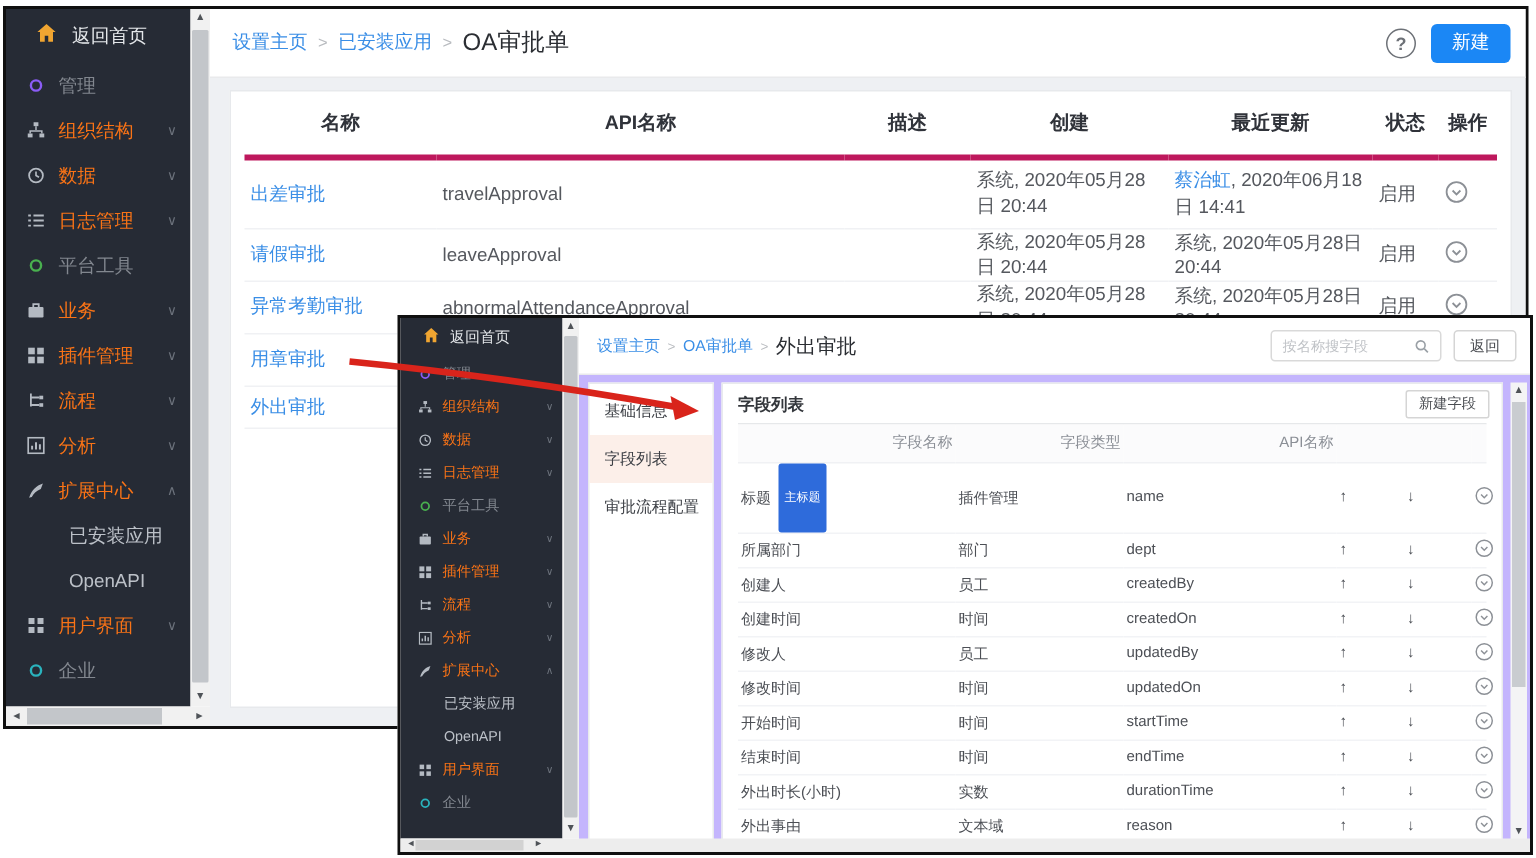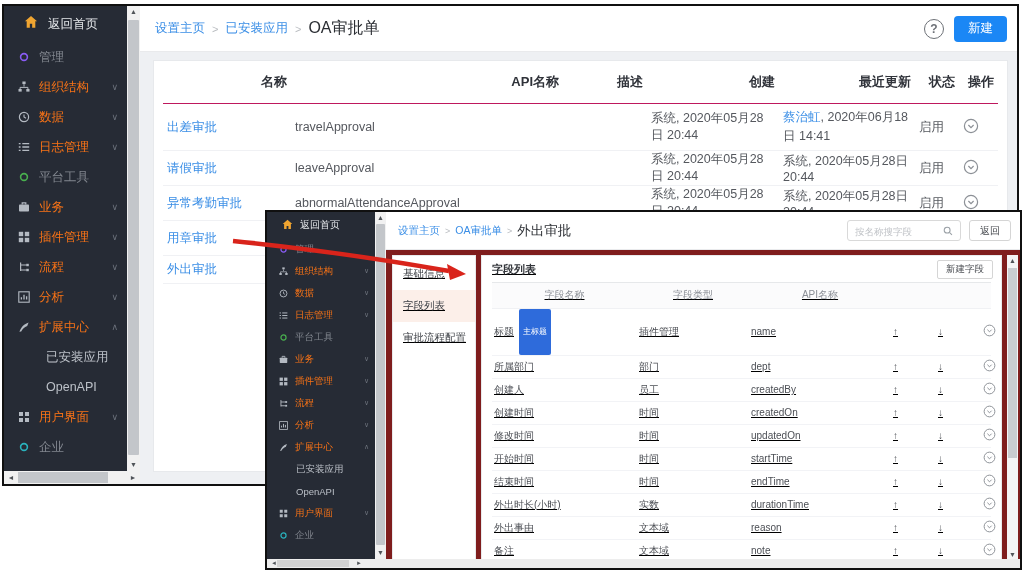--- a/index.html
+++ b/index.html
@@ -103,8 +103,8 @@
   .main .body { flex:1; background:#eef0f3; padding:8px 9px 12px 13px; overflow:hidden; }
   .card { background:#fff; border:1px solid #e7e9ec; height:100%; padding:0 9px; }
   table.apptable { width:100%; border-collapse:collapse; table-layout:fixed; }
-  table.apptable th { text-align:right; font-size:13px; color:#30333a; font-weight:700;
-    height:37px; border-bottom:1px solid #be185d; padding:12px 4px; }
+  table.apptable th { text-align:center; font-size:13px; color:#30333a; font-weight:700;
+    height:37px; border-bottom:4px solid #be185d; padding:12px 4px; }
   table.apptable td { font-size:12.5px; color:#55585e; border-bottom:1px solid #f0f1f4;
     padding:0 4px; height:28px; }
   table.apptable tr.tall td { height:47px; }

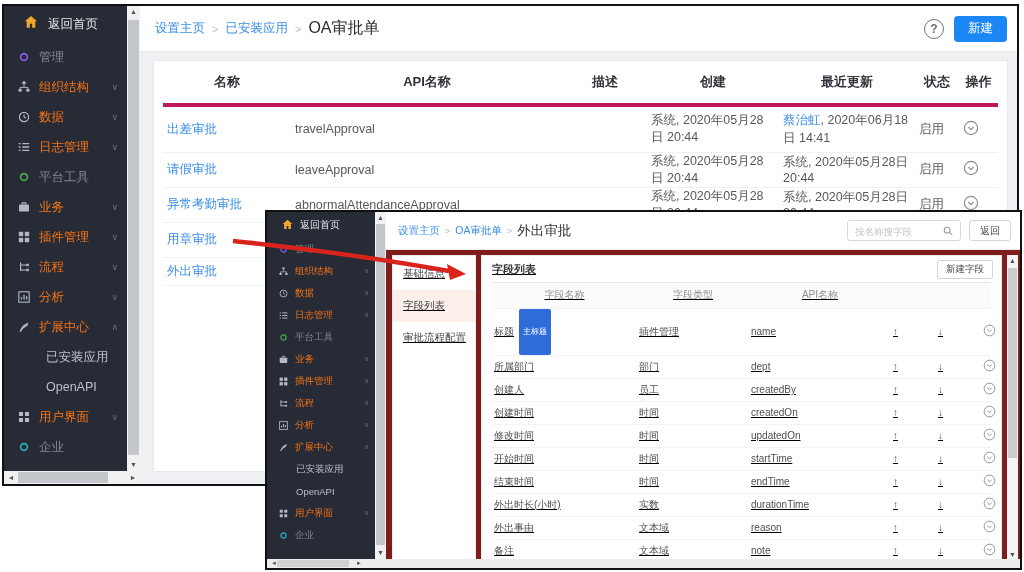--- a/index.html
+++ b/index.html
@@ -116,7 +116,7 @@
   .opbtn { display:inline-flex; cursor:pointer; }
 
   
-  .overlay .body { flex:1; background:#7f1d1d; padding:5px 2px 7px 6px; display:flex; gap:5px; overflow:hidden;text-decoration:underline; }
+  .overlay .body { flex:1; background:#c4b5fd; padding:5px 2px 7px 6px; display:flex; gap:5px; overflow:hidden; }
   .navcard { width:84px; background:#fff; border:1px solid #e8eaec; padding-top:2px; flex:0 0 auto; }
   .nav-item { height:32px; display:flex; align-items:center; padding-left:10px; font-size:10.5px;
     color:#3d4046; cursor:pointer; }

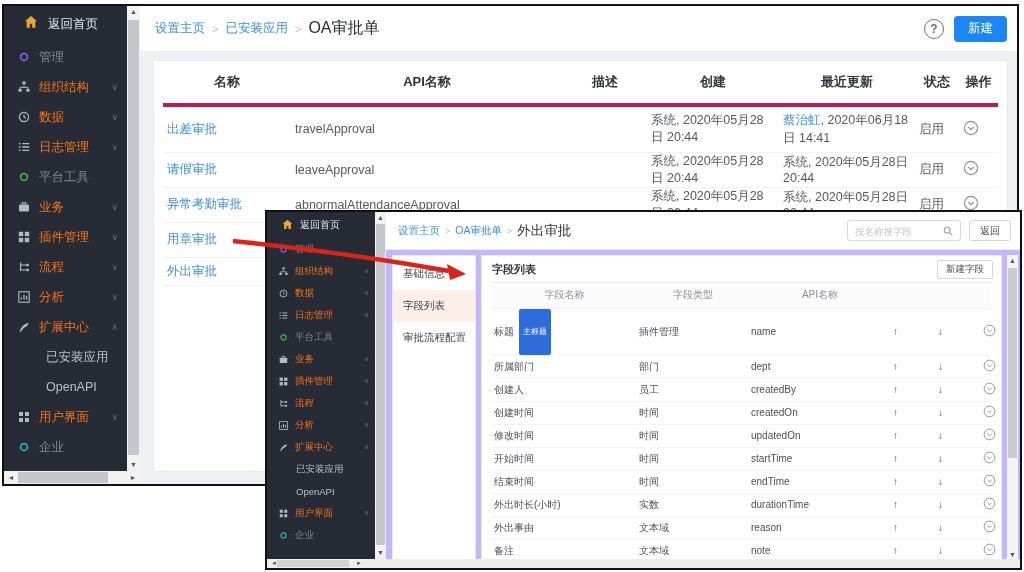--- a/index.html
+++ b/index.html
@@ -127,7 +127,7 @@
   .btn-newfield { position:absolute; right:8px; top:4px; height:19px; padding:0 8px;
     background:#fff; border:1px solid #d5d5d5; border-radius:2px; font-size:9.5px; color:#4a4d52; cursor:pointer; }
   table.ftable { width:100%; border-collapse:collapse; table-layout:fixed; }
-  table.ftable th { text-align:center; font-size:10px; color:#8b8f96; font-weight:400;
+  table.ftable th { text-align:right; font-size:10px; color:#8b8f96; font-weight:400;
     height:25px; background:#fbfbfc; border-bottom:1px solid #f0f1f4; padding:0 2px; }
   table.ftable td { font-size:10px; color:#4c4f55; height:23px; border-bottom:1px solid #f2f3f6; padding:0 2px; }
   td.c-up { color:var(--arrow-up); font-size:11px; cursor:pointer; }

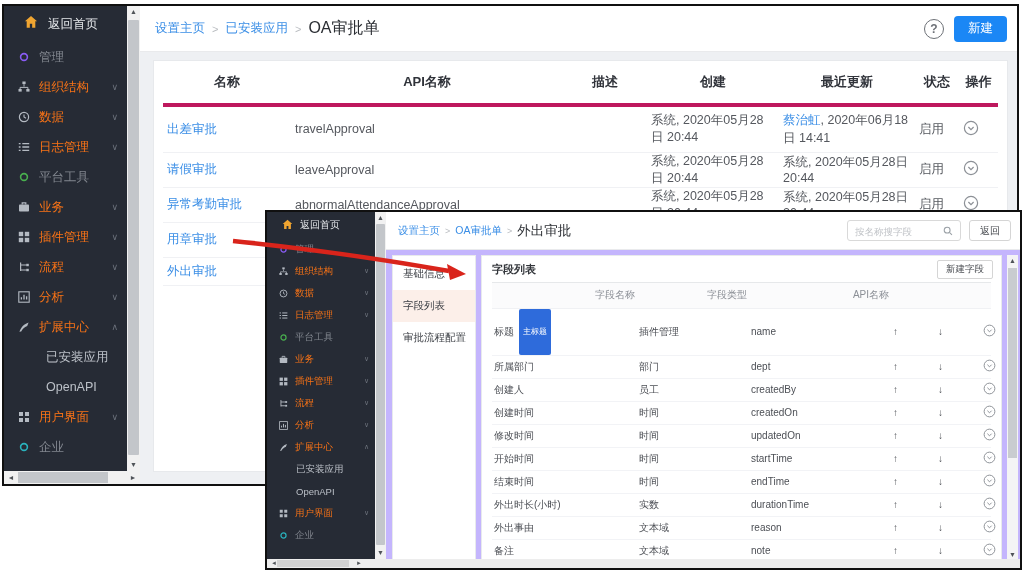--- a/index.html
+++ b/index.html
@@ -651,6 +651,19 @@
                     </span></td>
                 </tr>
                 <tr>
+                  <td><span>修改人</span></td>
+                  <td>员工</td>
+                  <td>updatedBy</td>
+                  <td class="c-up">↑</td>
+                  <td class="c-down">↓</td>
+                  <td><span class="opbtn">
+                      <svg width="13" height="13" viewBox="0 0 16 16">
+                        <circle cx="8" cy="8" r="6.6" fill="none" stroke="#8c9096" stroke-width="1.2"></circle>
+                        <path d="M5.4 7 L8 9.6 L10.6 7" fill="none" stroke="#8c9096" stroke-width="1.2"></path>
+                      </svg>
+                    </span></td>
+                </tr>
+                <tr>
                   <td><span>修改时间</span></td>
                   <td>时间</td>
                   <td>updatedOn</td>

